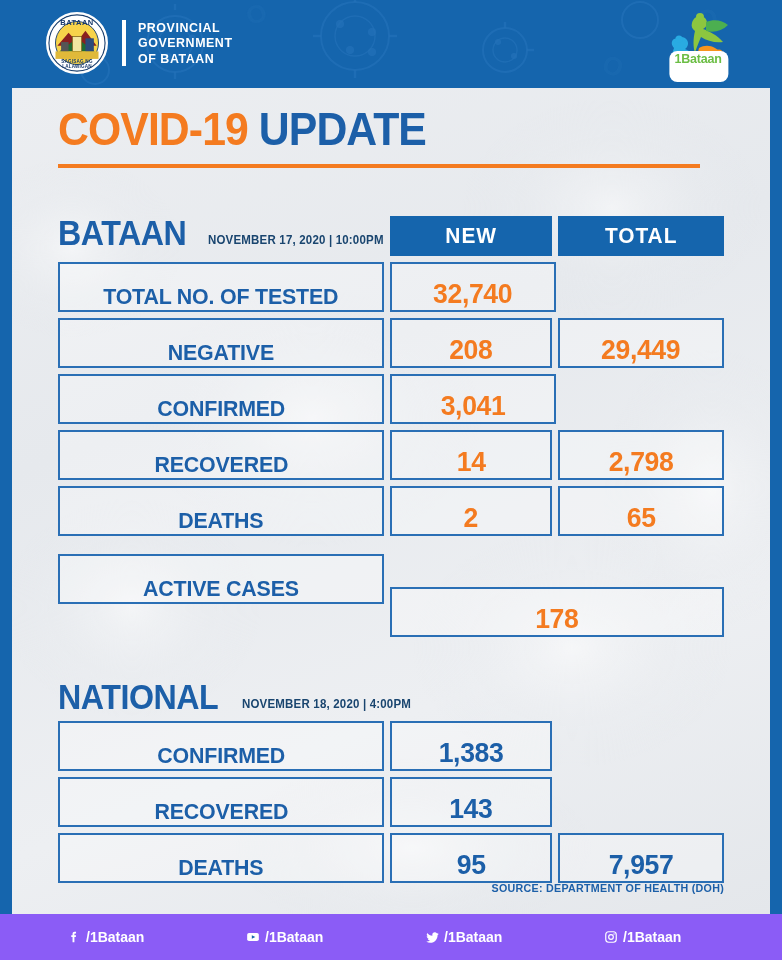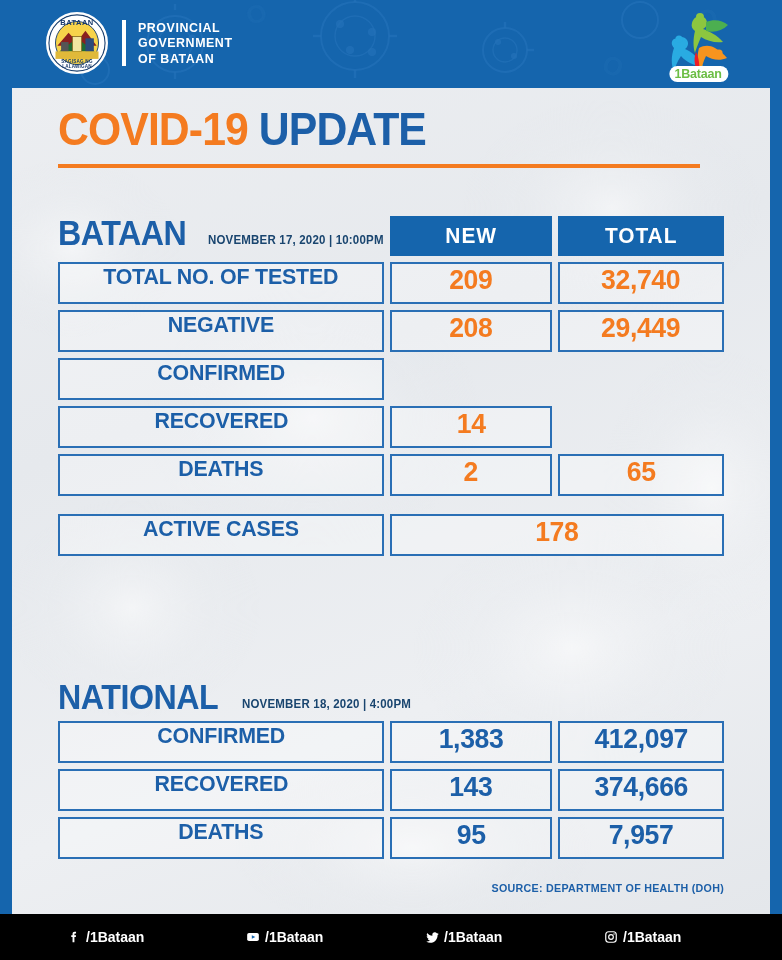--- a/index.html
+++ b/index.html
@@ -50,7 +50,7 @@
   .logo1b-word {
     position:absolute; bottom:0px; left:50%; transform:translateX(-50%);
     background:#ffffff; color:#6CBE45; font-weight:bold; font-size:12.5px;
-    padding:1px 7px 1px 5px; border-radius:8px; white-space:nowrap;
+    padding:1px 7px 16px 5px; border-radius:8px; white-space:nowrap;
     letter-spacing:-.2px;
   }
 

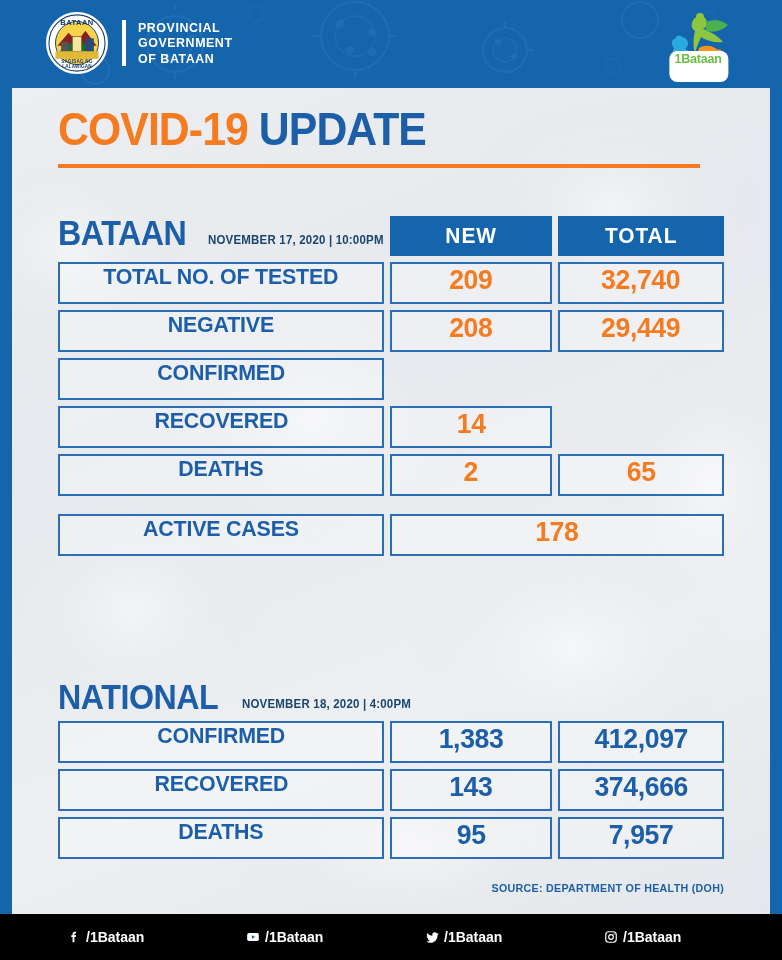--- a/index.html
+++ b/index.html
@@ -89,8 +89,8 @@
   .trow { display:flex; gap:6px; margin-bottom:6px; }
   .cell {
     border:2px solid #2A6FB5; background:rgba(255,255,255,.30);
-    display:flex; align-items:flex-start; justify-content:center;
-    height:42px;
+    display:flex; align-items:flex-end; justify-content:center;
+    height:50px;
   }
   .c-label { width:326px; }
   .c-new   { width:162px; }

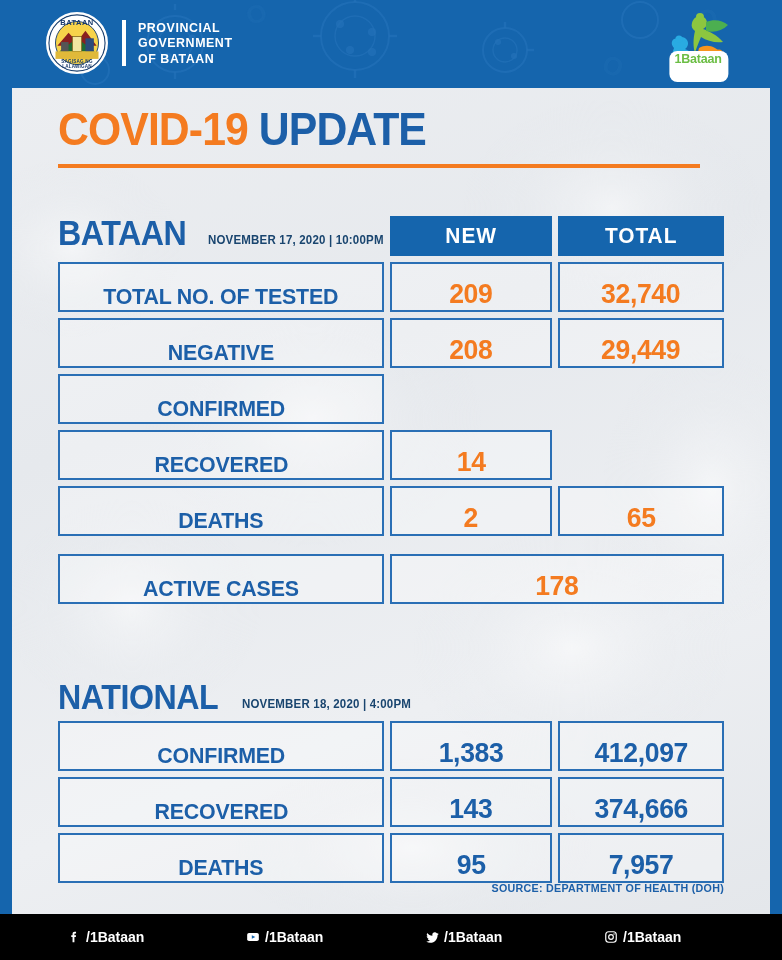--- a/index.html
+++ b/index.html
@@ -273,9 +273,6 @@
       <div class="cell c-label">
           <span class="lbl">TOTAL NO. OF TESTED</span>
         </div>
-      <div class="cell c-new">
-          <span class="num orange">209</span>
-        </div>
       <div class="cell c-total">
           <span class="num orange">32,740</span>
         </div>

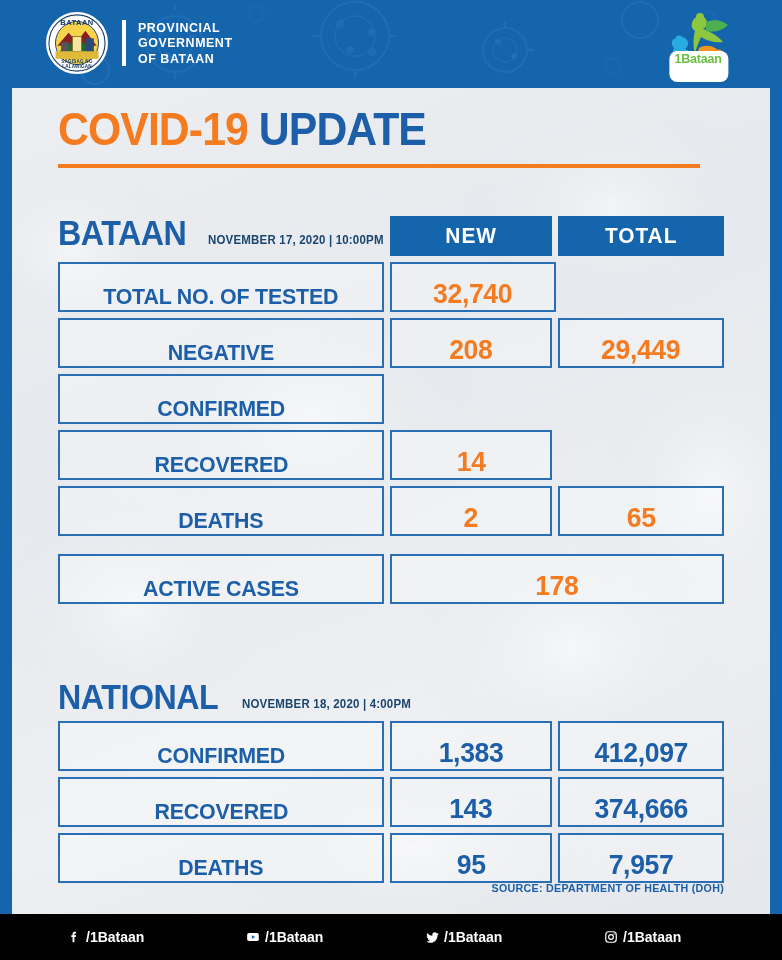--- a/index.html
+++ b/index.html
@@ -292,6 +292,9 @@
       <div class="cell c-label">
           <span class="lbl">CONFIRMED</span>
         </div>
+      <div class="cell c-total">
+          <span class="num orange">3,041</span>
+        </div>
     </div>
     <div class="trow">
       <div class="cell c-label">

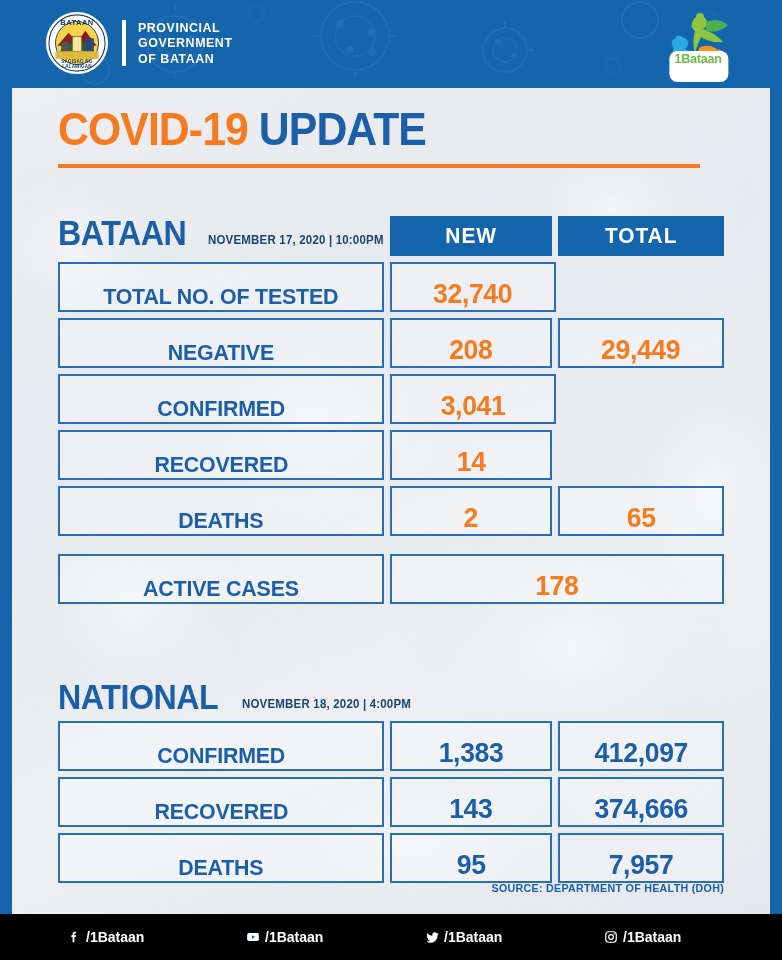--- a/index.html
+++ b/index.html
@@ -303,6 +303,9 @@
       <div class="cell c-new">
           <span class="num orange">14</span>
         </div>
+      <div class="cell c-total">
+          <span class="num orange">2,798</span>
+        </div>
     </div>
     <div class="trow">
       <div class="cell c-label">

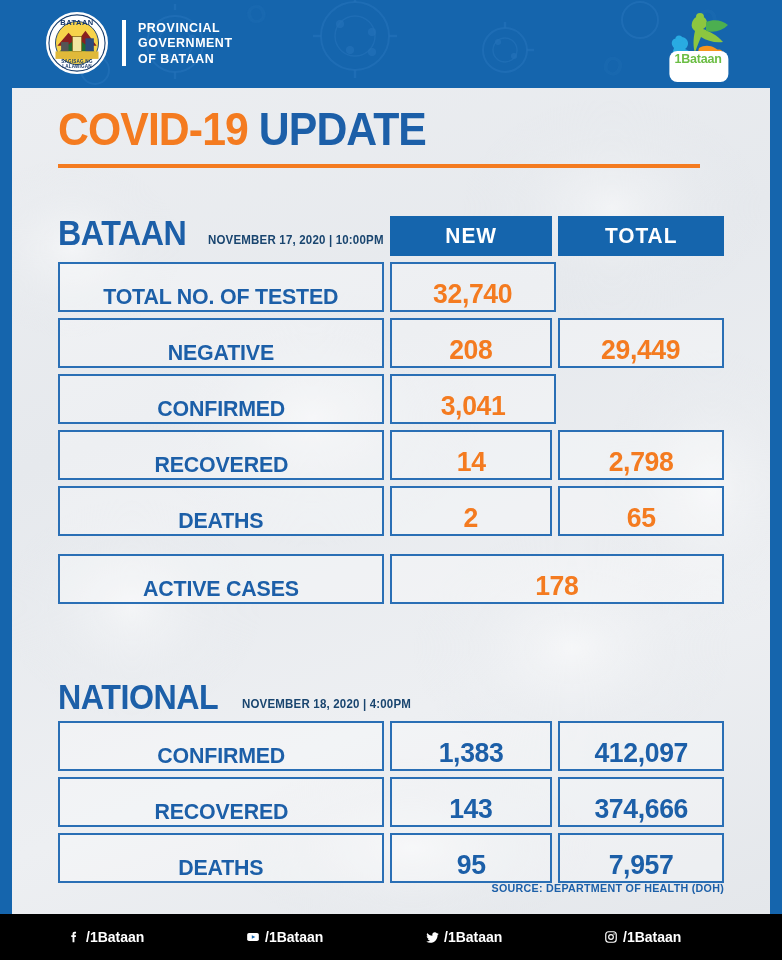--- a/index.html
+++ b/index.html
@@ -95,7 +95,7 @@
   .c-label { width:326px; }
   .c-new   { width:162px; }
   .c-total { width:166px; }
-  .c-span  { width:334px; }
+  .c-span  { width:334px;margin-top:33px; }
   .lbl {
     font-size:22.5px; font-weight:bold; color:#1C5FA8; letter-spacing:-.2px;
     font-family:"Liberation Sans Narrow","Liberation Sans",sans-serif;

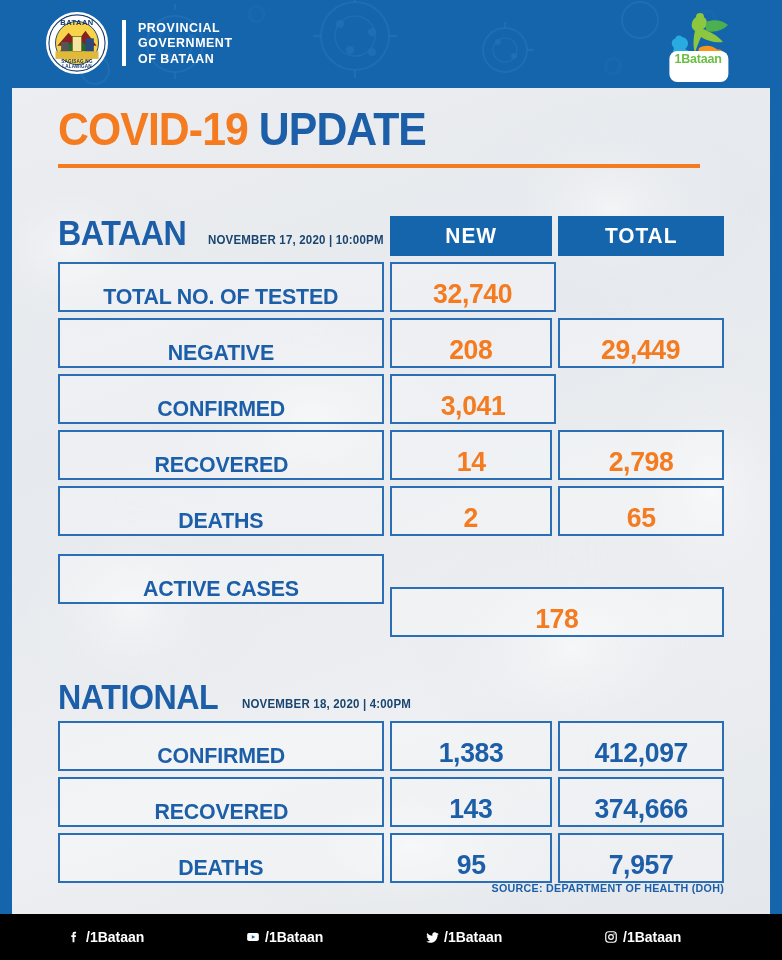--- a/index.html
+++ b/index.html
@@ -344,9 +344,6 @@
       <div class="cell c-new">
           <span class="num blue">1,383</span>
         </div>
-      <div class="cell c-total">
-          <span class="num blue">412,097</span>
-        </div>
     </div>
     <div class="trow">
       <div class="cell c-label">

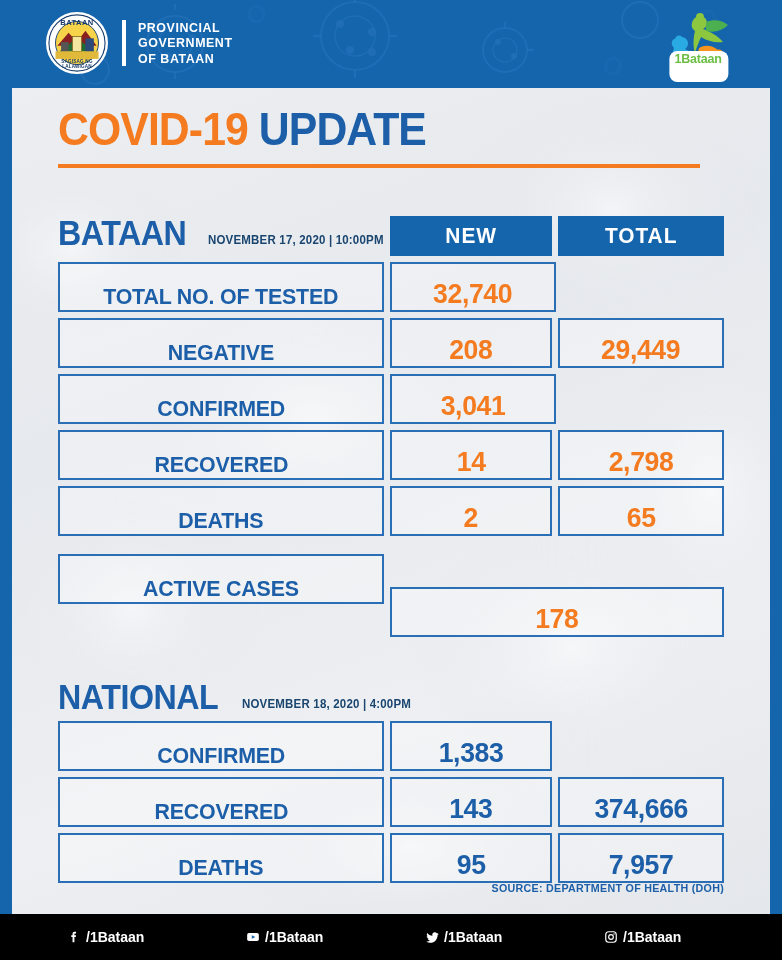--- a/index.html
+++ b/index.html
@@ -352,9 +352,6 @@
       <div class="cell c-new">
           <span class="num blue">143</span>
         </div>
-      <div class="cell c-total">
-          <span class="num blue">374,666</span>
-        </div>
     </div>
     <div class="trow">
       <div class="cell c-label">

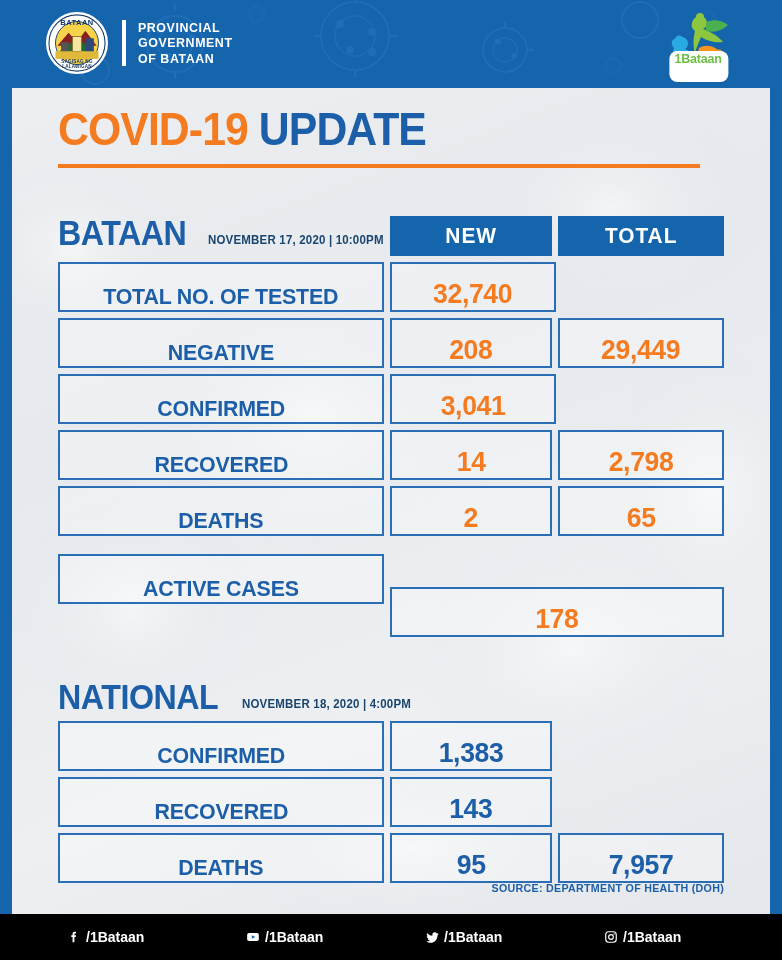--- a/index.html
+++ b/index.html
@@ -130,7 +130,7 @@
   
   .footer {
     position:absolute; left:0; bottom:0; width:782px; height:46px;
-    background:#000000; display:flex; align-items:center;
+    background:#8b5cf6; display:flex; align-items:center;
   }
   .social {
     display:flex; align-items:center; gap:4px; color:#ffffff;

